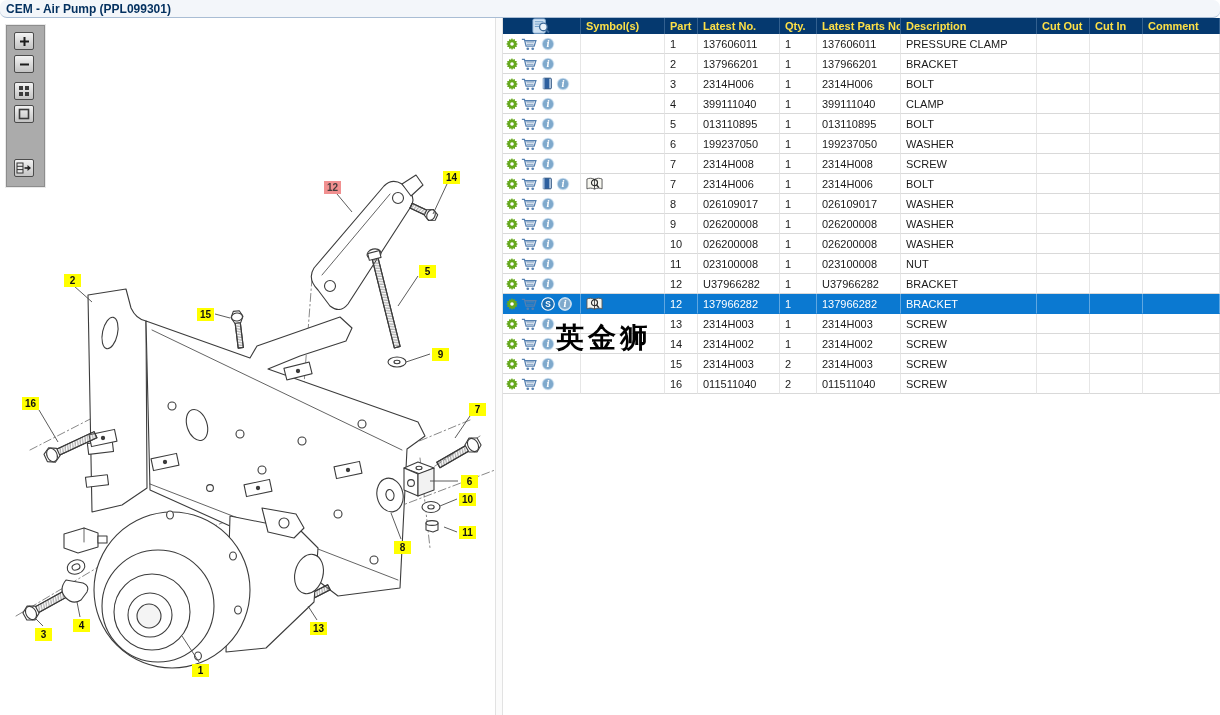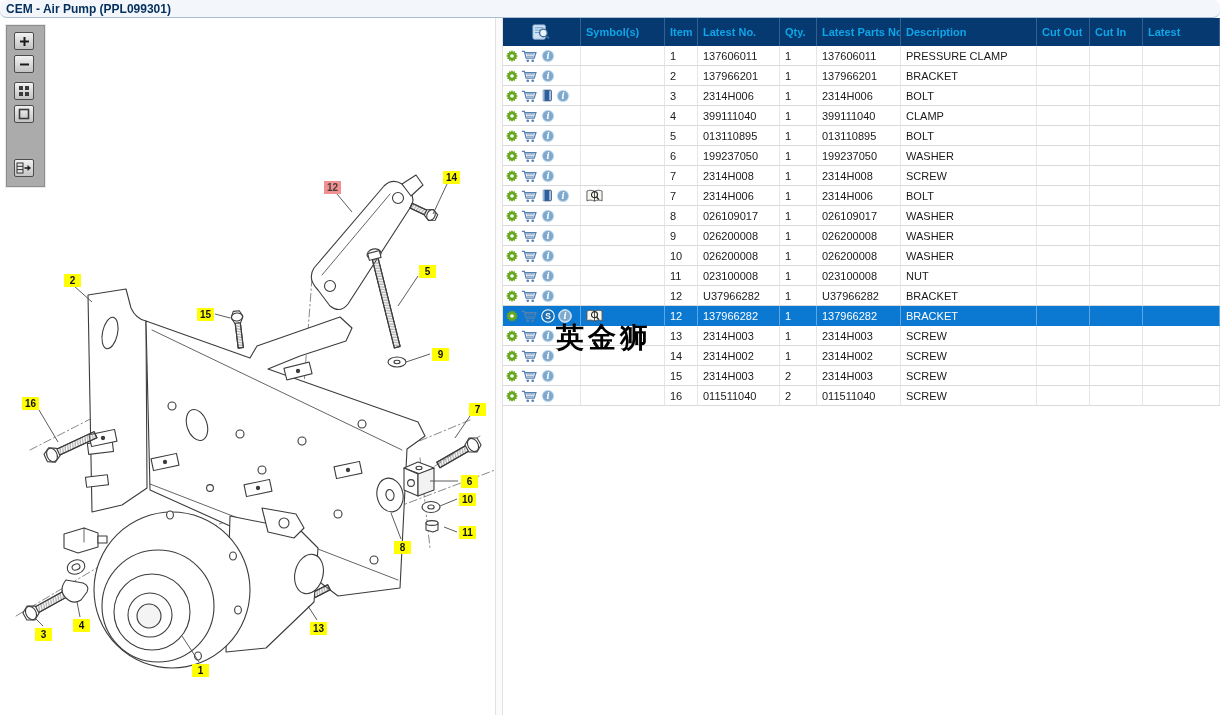--- a/index.html
+++ b/index.html
@@ -27,7 +27,7 @@
   
   .table{position:absolute;left:503px;top:18px;width:717px;}
   .trow{display:grid;grid-template-columns:78px 84px 33px 82px 37px 84px 136px 53px 53px 77px;}
-  .thead{background:#05396f;color:#0ea5e9;height:28px;}
+  .thead{background:#05396f;color:#fde047;height:16px;}
   .thead .cell{border-right:1px solid #33608f;font-size:11px;font-weight:bold;
     display:flex;align-items:center;padding-left:5px;box-sizing:border-box;overflow:hidden;white-space:nowrap;}
   .thead .cell:first-child{justify-content:center;padding-left:0;}

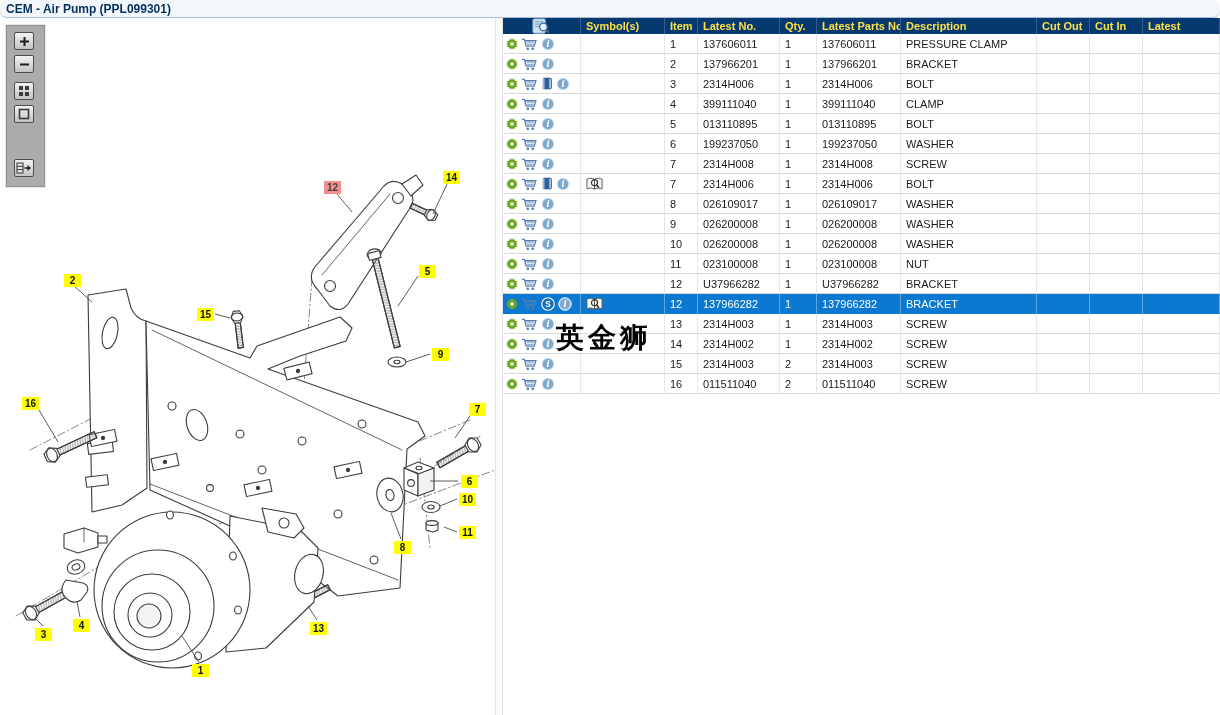--- a/index.html
+++ b/index.html
@@ -277,7 +277,7 @@
       </span>
     </div>
     <div class="cell">Symbol(s)</div>
-    <div class="cell">Item</div>
+    <div class="cell">Part</div>
     <div class="cell">Latest No.</div>
     <div class="cell">Qty.</div>
     <div class="cell">Latest Parts No.</div>

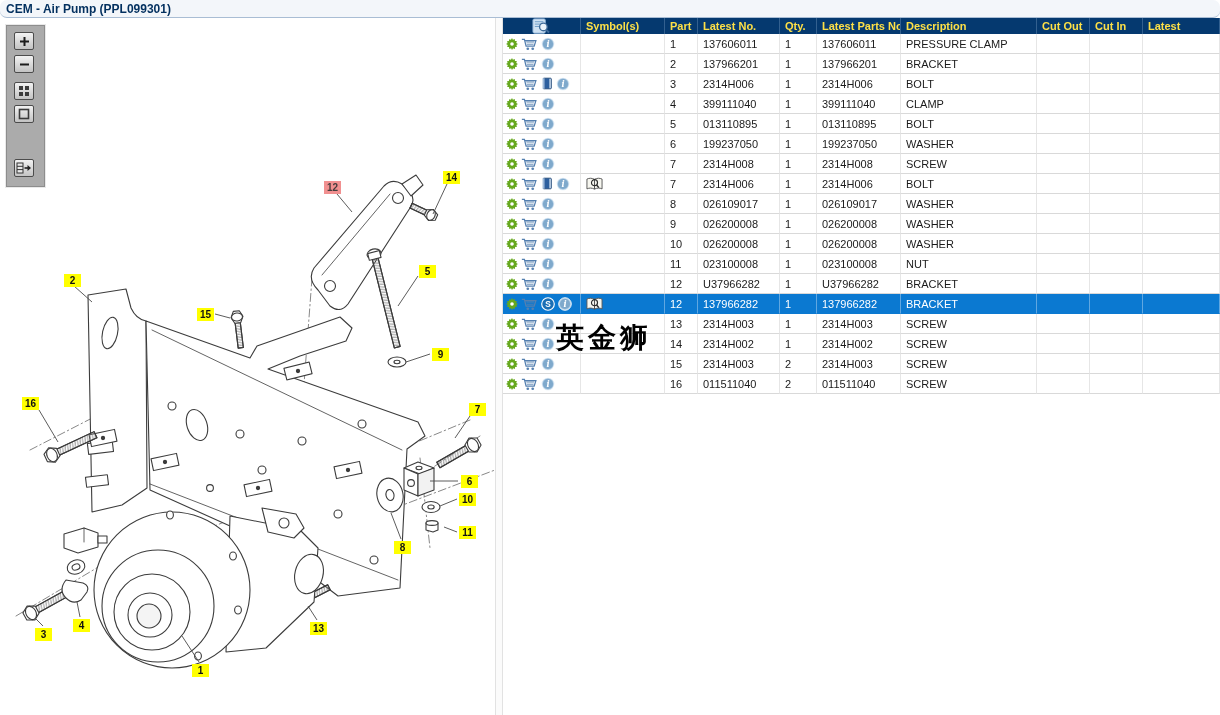--- a/index.html
+++ b/index.html
@@ -284,7 +284,7 @@
     <div class="cell">Description</div>
     <div class="cell">Cut Out</div>
     <div class="cell">Cut In</div>
-    <div class="cell">Latest</div>
+    <div class="cell">Comment</div>
   </div>
   <div class="rbody" id="tbody">
       <div class="trow">

